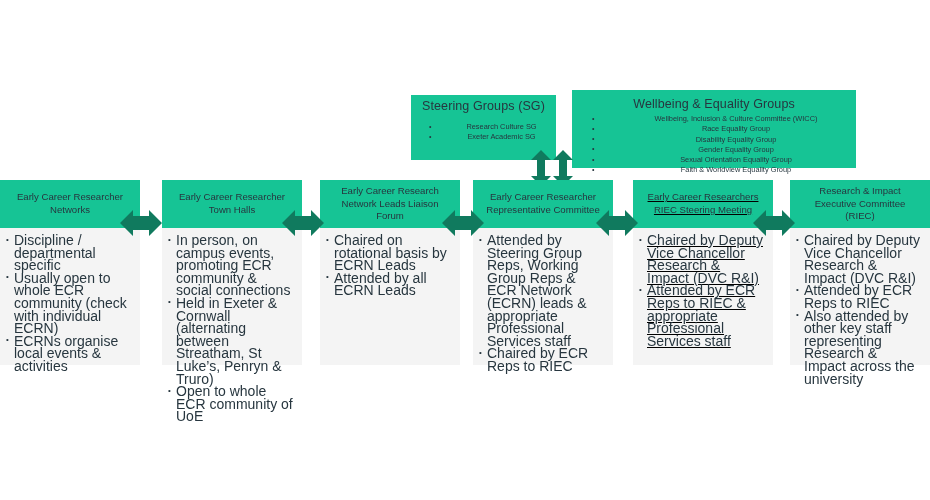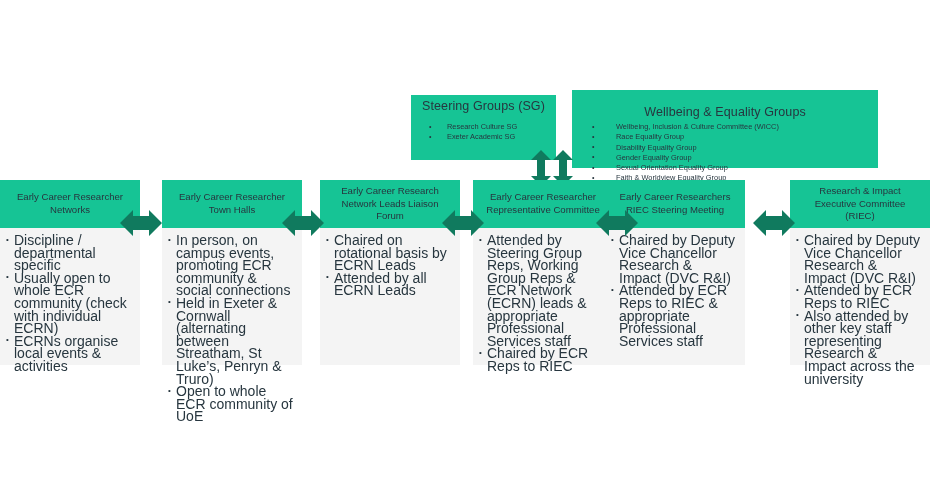--- a/index.html
+++ b/index.html
@@ -73,9 +73,9 @@
   #panel-wellbeing {
     left: 572px;
     top: 90px;
-    width: 306px;
+    width: 284px;
     height: 78px;
-    padding-top: 15px;
+    padding-top: 7px;
   }
   #panel-wellbeing .top-panel-title { margin-bottom: 3px; }
   #panel-wellbeing li { padding-left: 44px; }

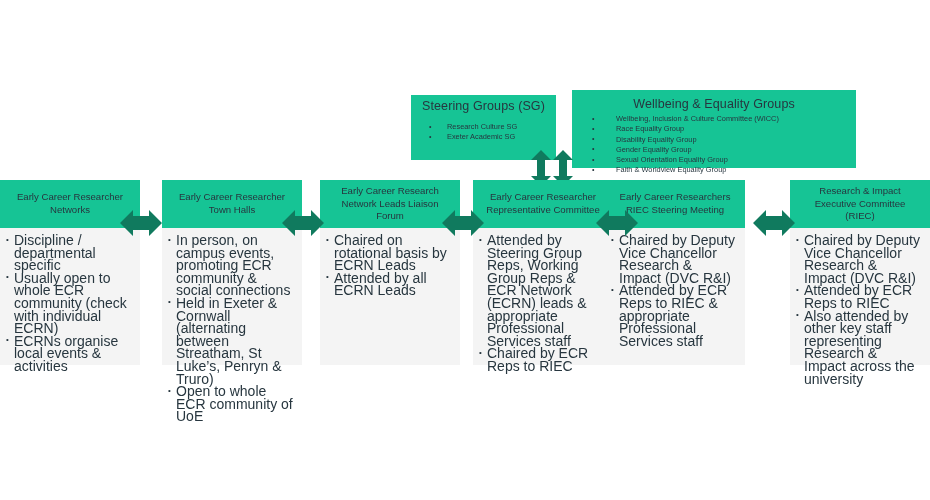--- a/index.html
+++ b/index.html
@@ -41,6 +41,7 @@
     list-style: none;
     margin: 0;
     padding: 0;
+    text-align: center;
   }
   .top-panel li {
     position: relative;

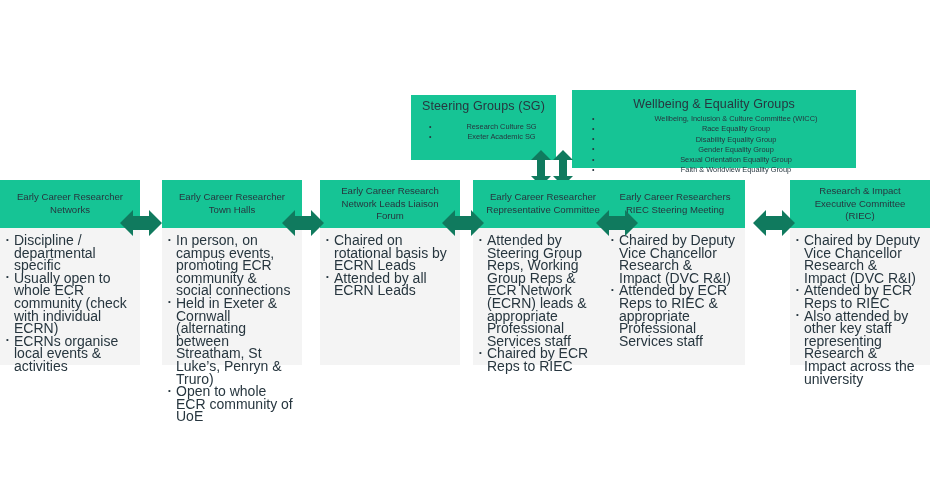--- a/index.html
+++ b/index.html
@@ -225,7 +225,7 @@
     </div>
   </div>
 
-  <div class="node" id="node-5" style="left:605px; width:140px;">
+  <div class="node" id="node-5" style="left:633px; width:140px;text-decoration:underline;">
     <div class="node-header">Early Career Researchers RIEC Steering Meeting</div>
     <div class="node-body">
       <ul>

